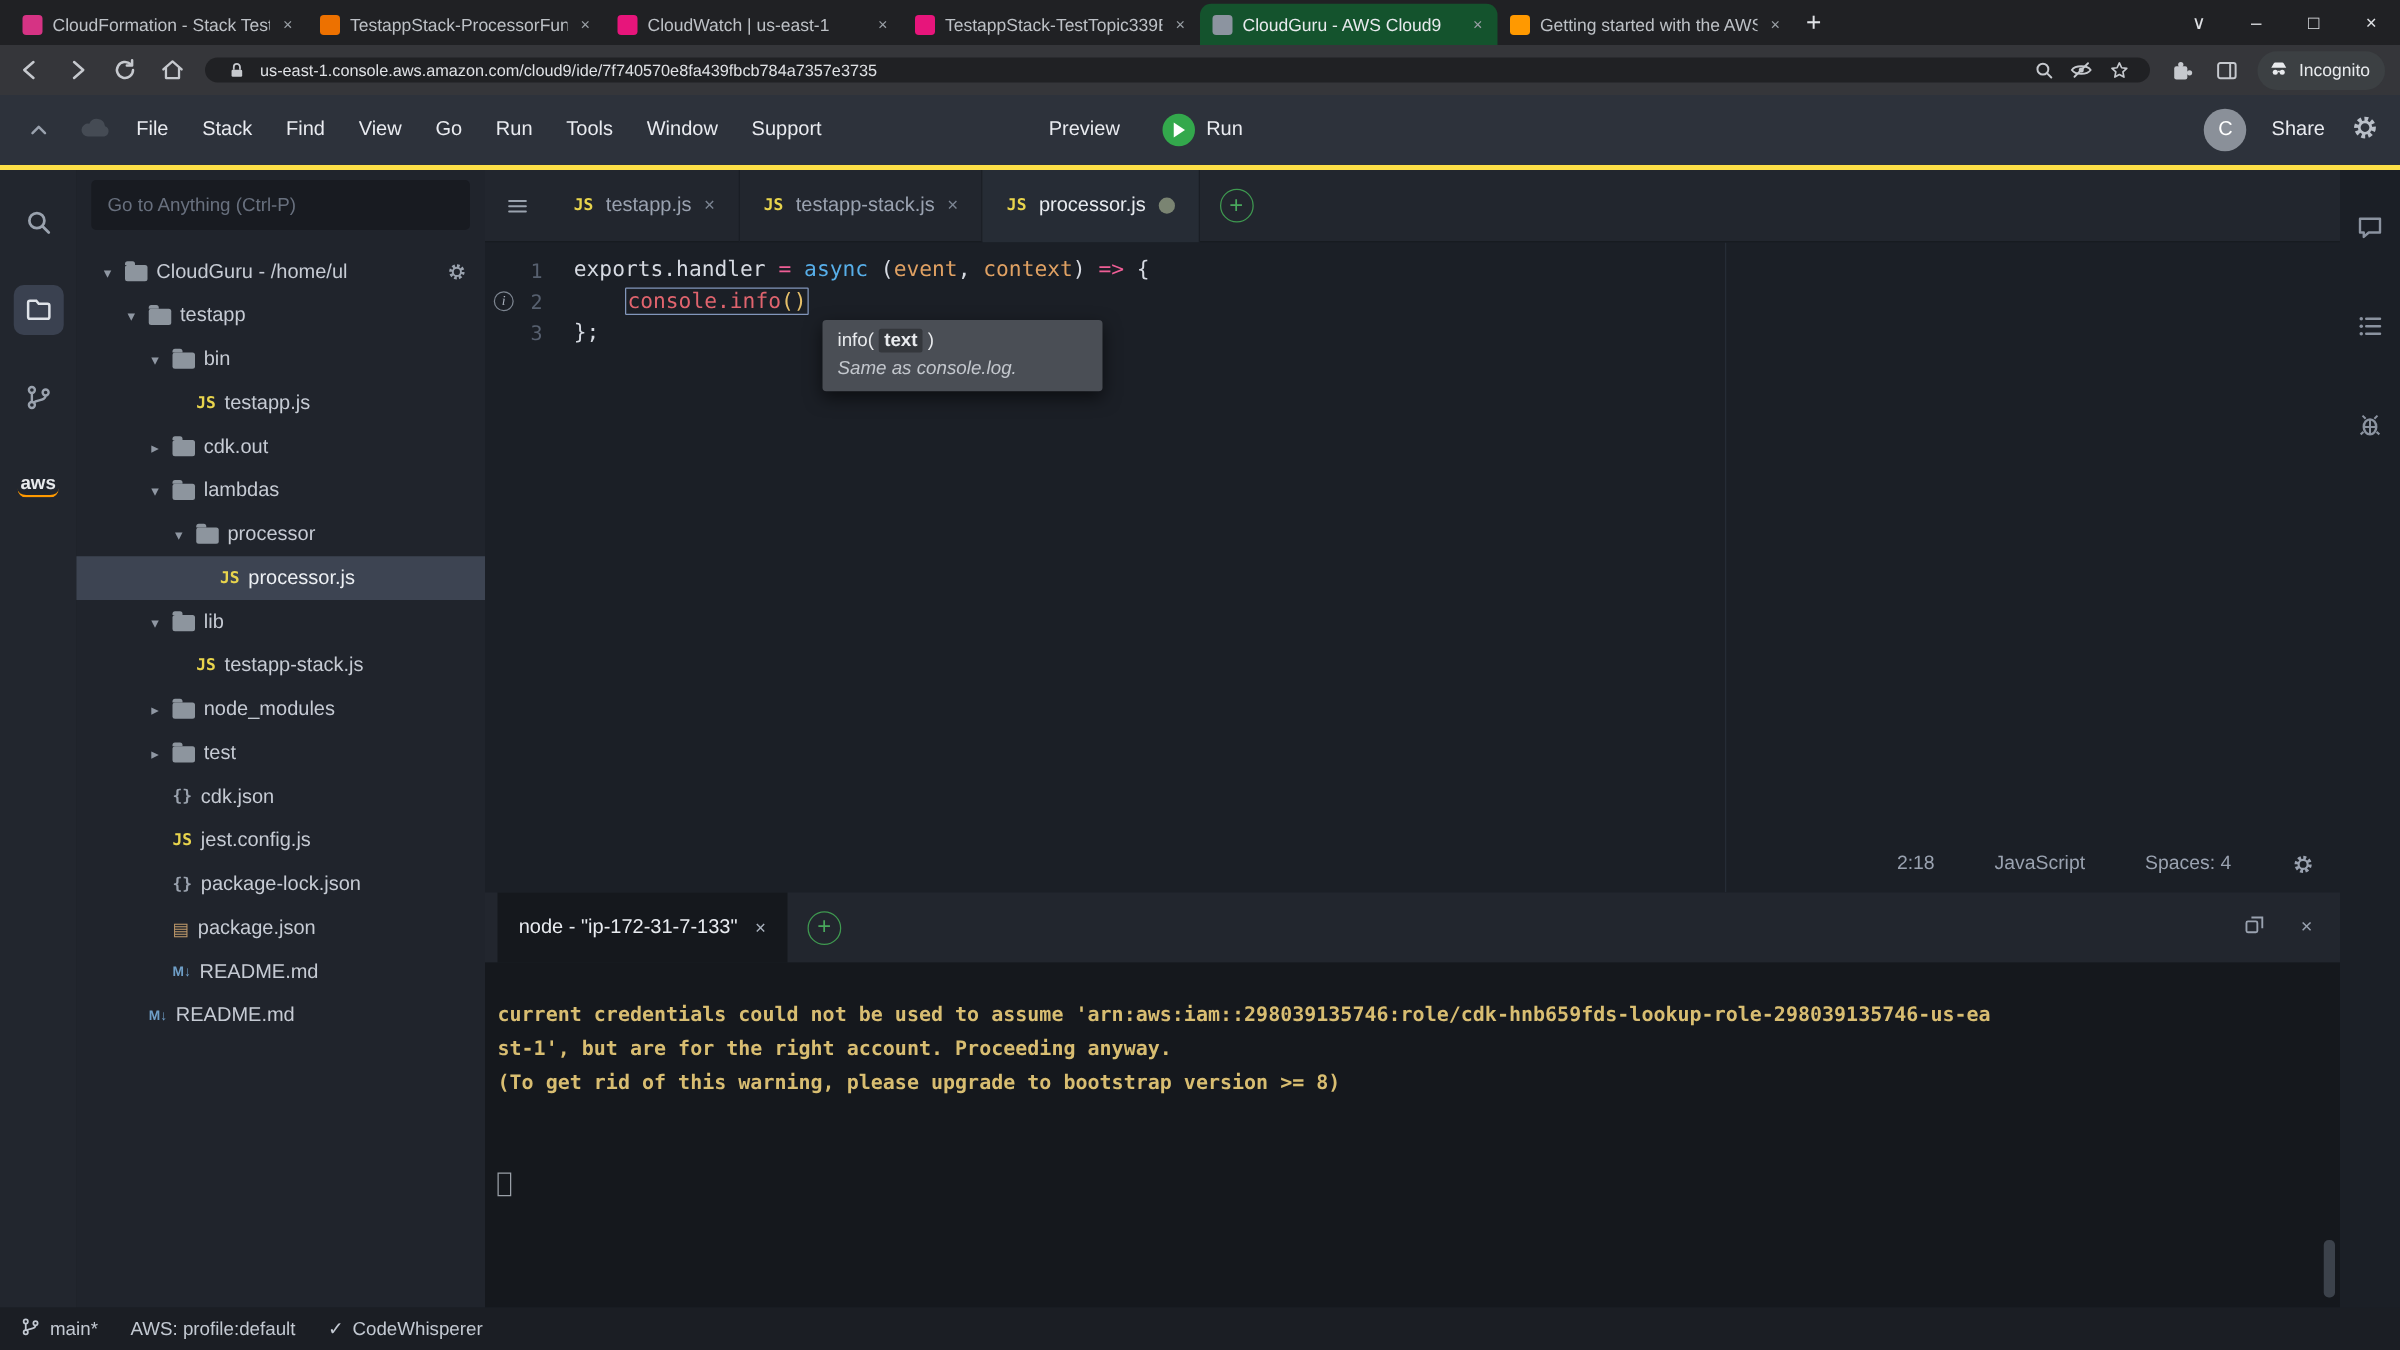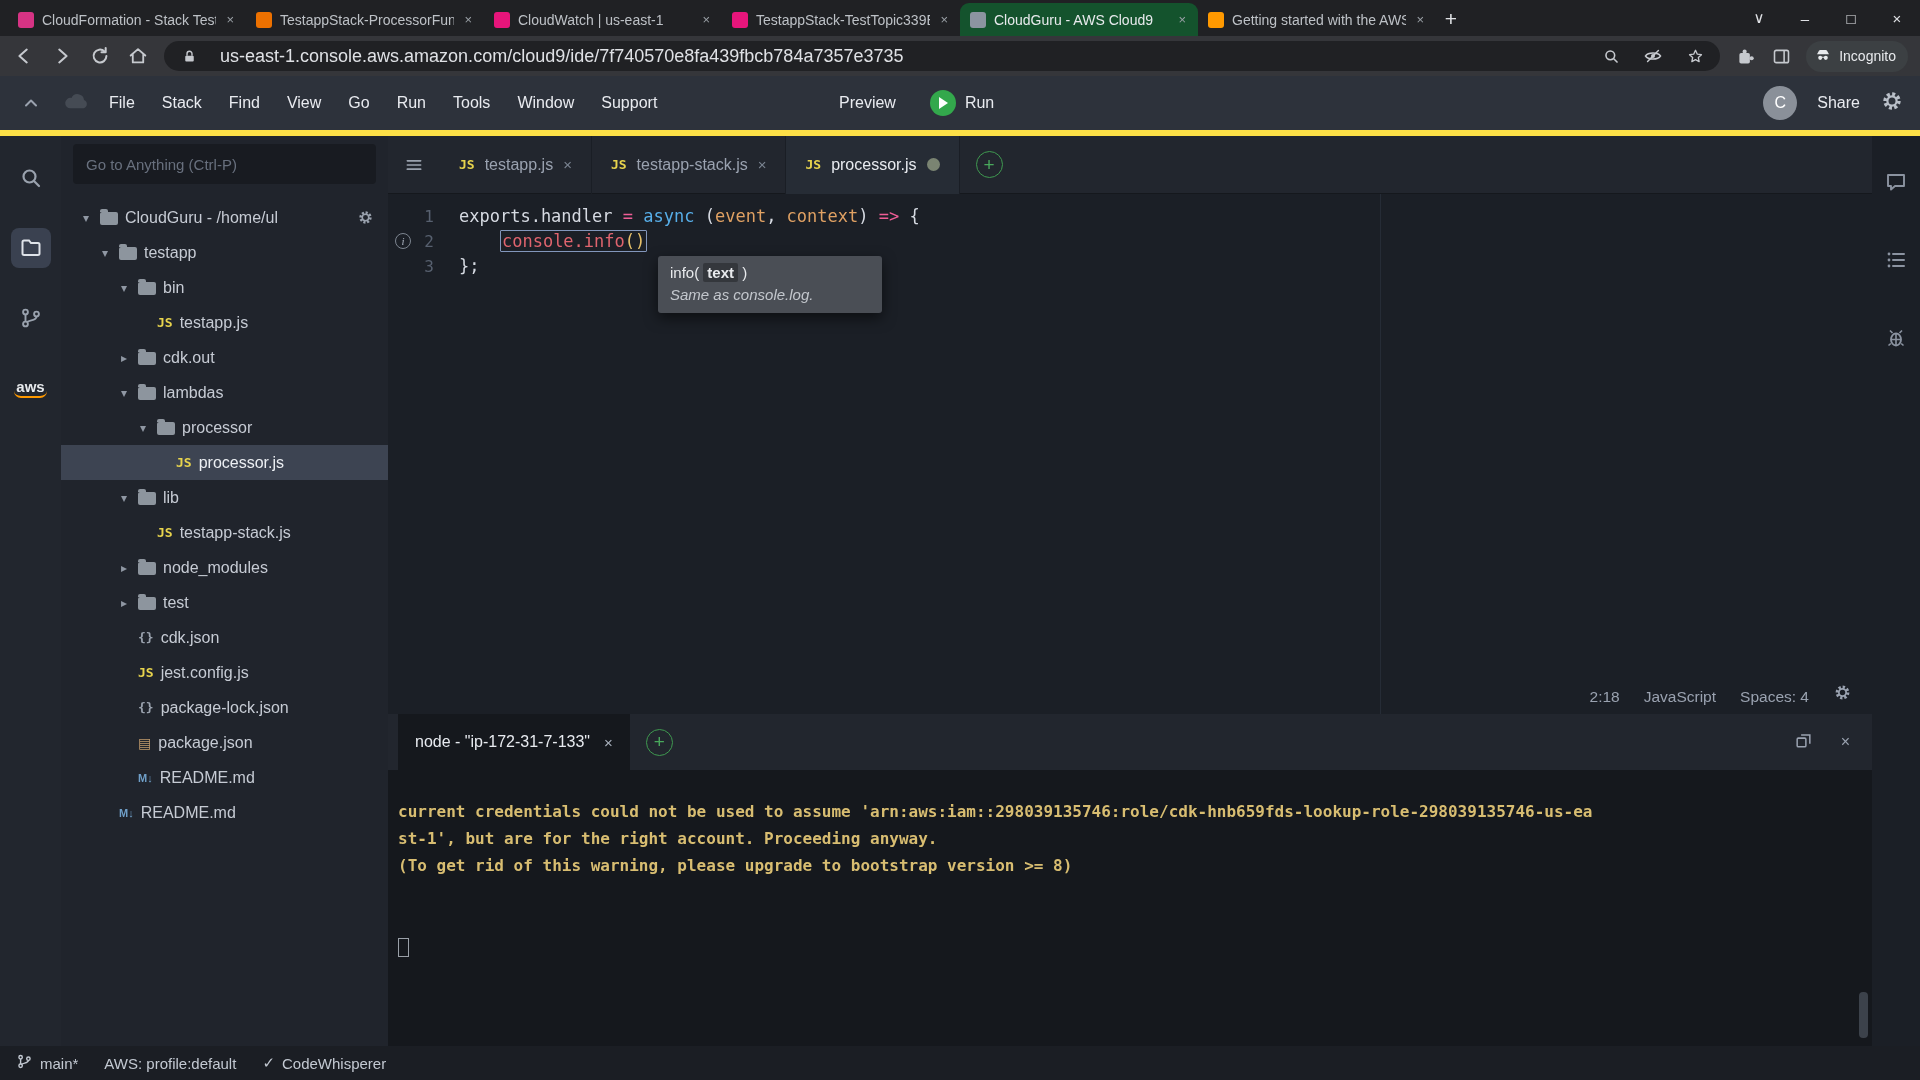--- a/index.html
+++ b/index.html
@@ -21,7 +21,7 @@
   
   .toolbar { position:absolute; top:36px; left:0; right:0; height:40px; background:#35363a; display:flex; align-items:center; padding:0 12px; gap:14px; color:#c6c9ce; }
   .navic { width:24px; height:24px; display:flex; align-items:center; justify-content:center; }
-  .omnibox { flex:1; height:30px; background:#202124; border-radius:15px; display:flex; align-items:center; padding:0 14px; gap:20px; color:#dfe1e5; font-size:18px; }
+  .omnibox { flex:1; height:20px; background:#202124; border-radius:15px; display:flex; align-items:center; padding:0 14px; gap:8px; color:#dfe1e5; font-size:13px; }
   .omnibox .url { flex:1; white-space:nowrap; overflow:hidden; }
   .obic { width:22px; height:22px; display:flex; align-items:center; justify-content:center; color:#c6c9ce; }
   .incog { display:flex; align-items:center; gap:7px; background:#3c4043; border-radius:16px; padding:5px 12px 5px 8px; color:#e8eaed; font-size:14px; }

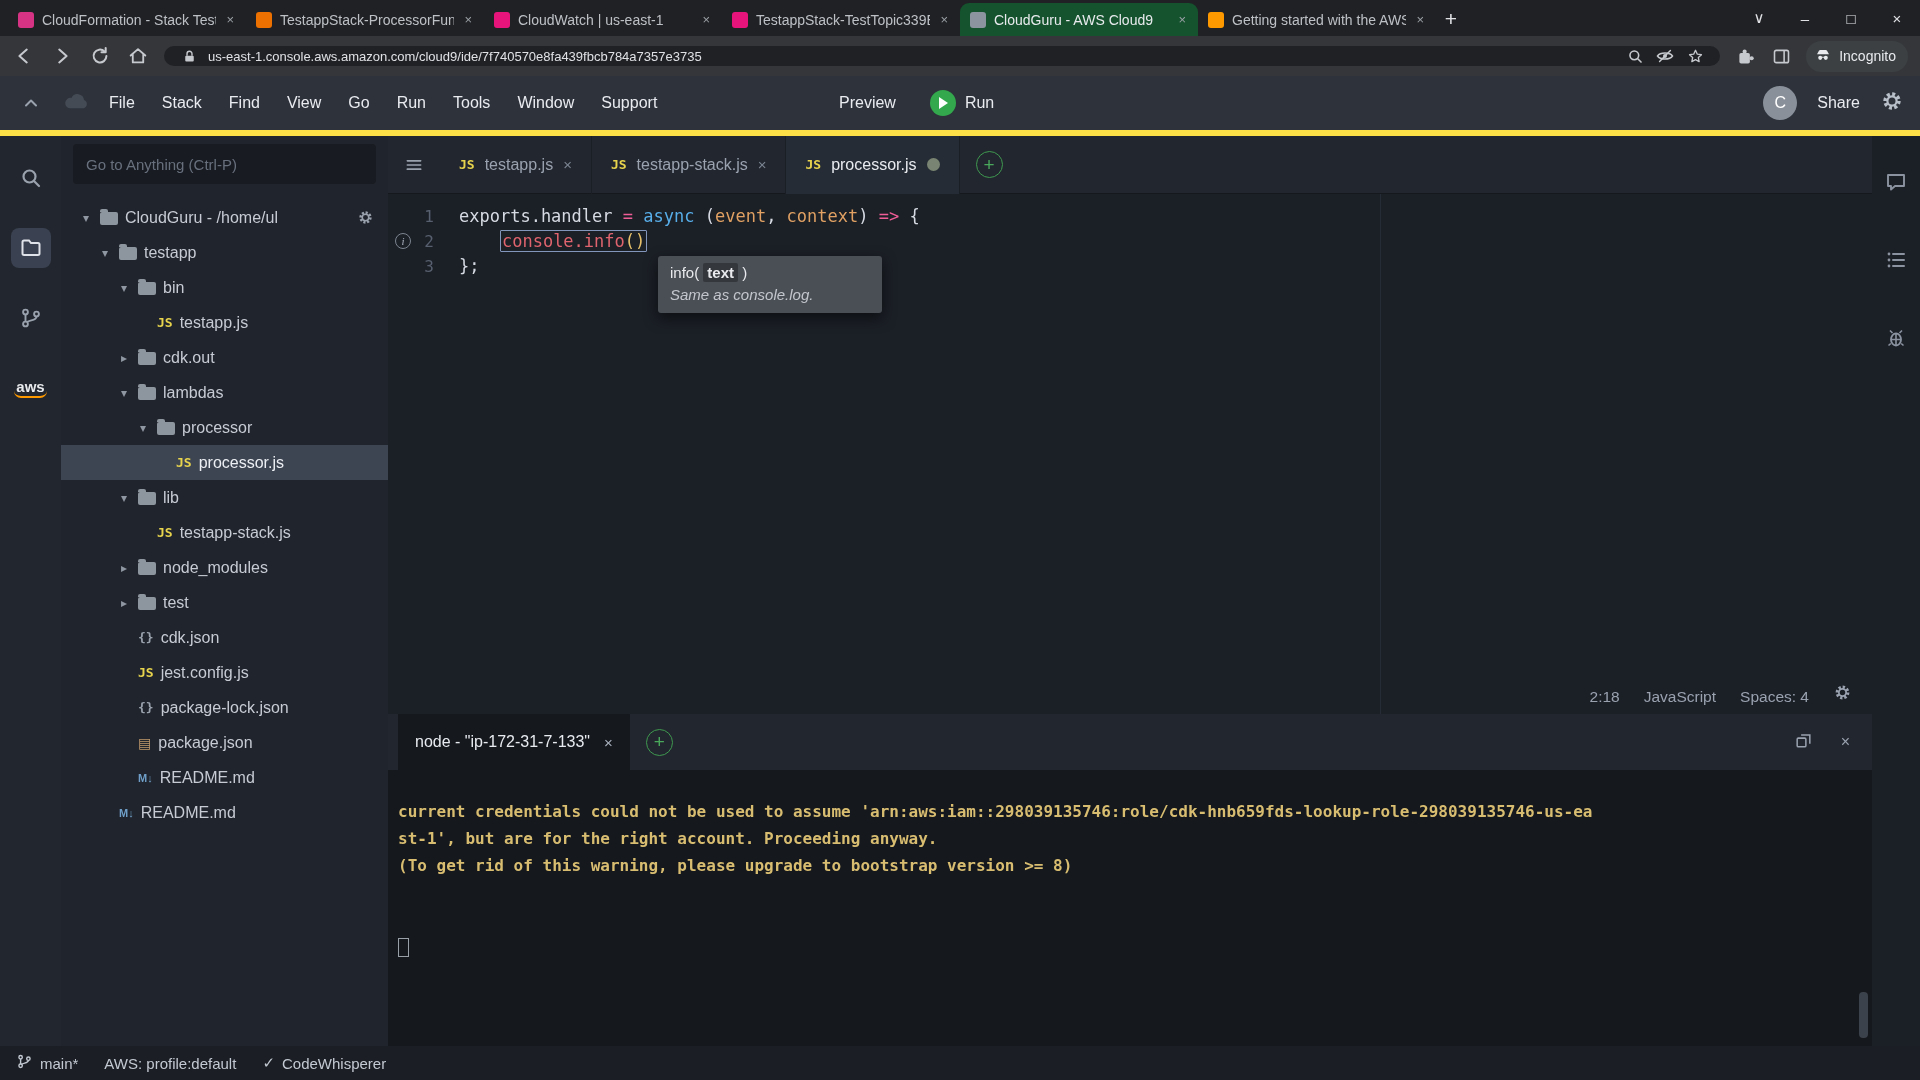--- a/index.html
+++ b/index.html
@@ -28,7 +28,7 @@
 
   
   .ide { position:absolute; top:76px; left:0; right:0; bottom:0; background:#1b1f26; }
-  .menubar { position:absolute; top:0; left:0; right:0; height:60px; background:#2d323b; border-bottom:6px solid #fde047; display:flex; align-items:center; color:#e9ebf0; font-size:16px; }
+  .menubar { position:absolute; top:0; left:0; right:0; height:60px; background:#2d323b; border-bottom:4px solid #fde047; display:flex; align-items:center; color:#e9ebf0; font-size:16px; }
   .collapse-btn { width:61px; display:flex; justify-content:center; color:#9aa2ae; }
   .menu-items { display:flex; gap:27px; margin-left:18px; }
   .menu-item { cursor:default; }

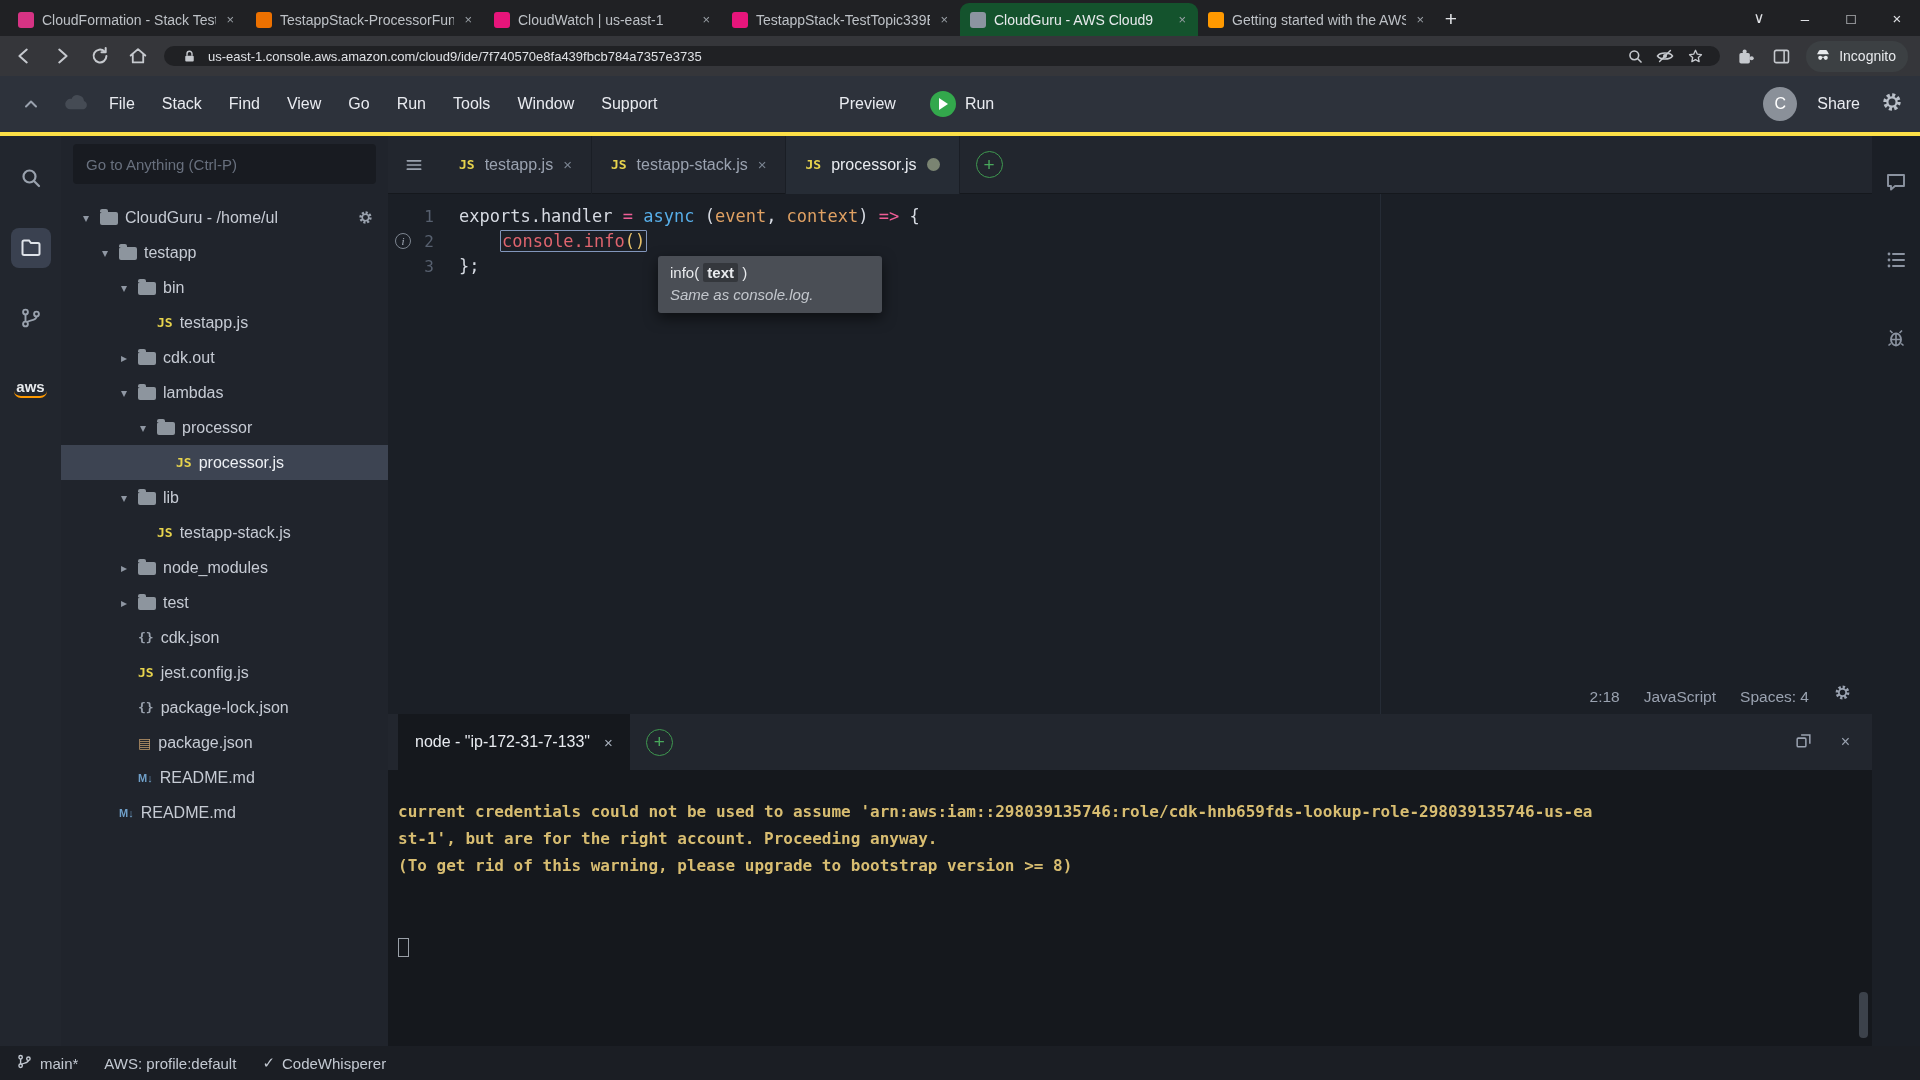--- a/index.html
+++ b/index.html
@@ -89,7 +89,7 @@
   .tooltip .sig b { background:#34373c; padding:1px 4px; border-radius:2px; }
   .tooltip .desc { font-style:italic; color:#c3c7cd; }
 
-  .editor-status { position:absolute; right:20px; bottom:8px; display:flex; gap:24px; align-items:flex-end; color:#9aa2b0; font-size:15.5px; font-family:"Liberation Sans",sans-serif; }
+  .editor-status { position:absolute; right:20px; bottom:8px; display:flex; gap:48px; align-items:flex-start; color:#9aa2b0; font-size:15.5px; font-family:"Liberation Sans",sans-serif; }
 
   
   .terminal { position:absolute; left:0; right:0; bottom:0; height:332px; }

